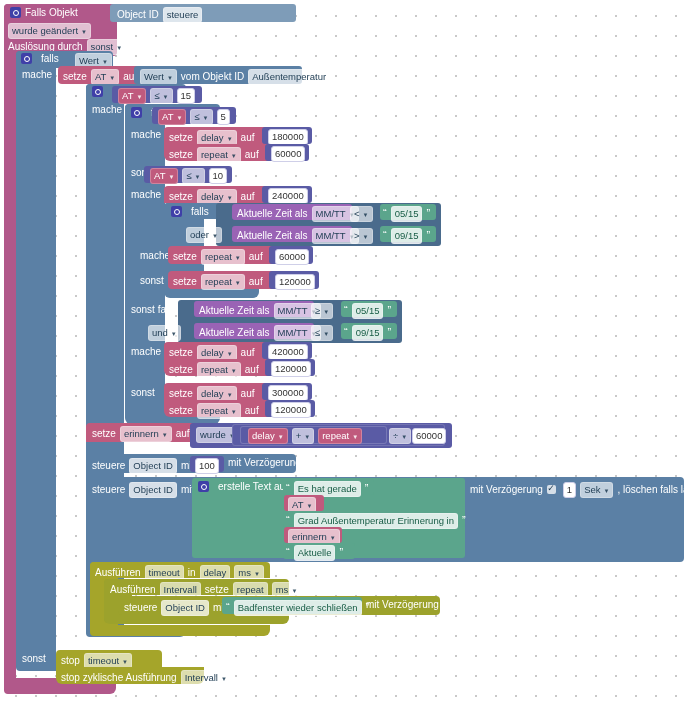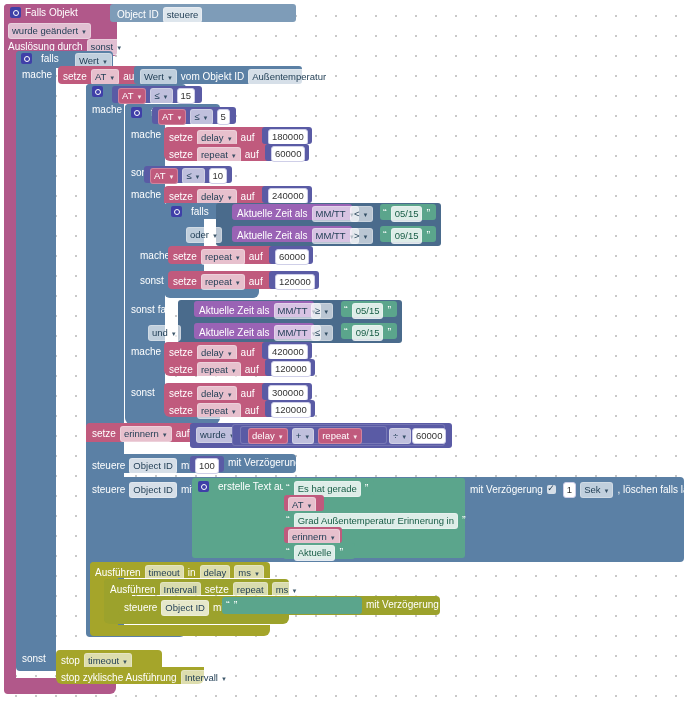--- a/index.html
+++ b/index.html
@@ -463,6 +463,7 @@
   <div class="blk c-text" style="left:222px;top:597px;width:140px;height:17px;border-radius:3px;"></div>
   <div class="blk row" style="left:226px;top:600px;">
     <span class="lbl" style="font-size:11px;">“</span>
+    <span class="fld txt">Badfenster wieder schließen</span>
     <span class="lbl" style="font-size:11px;">”</span>
   </div>
   <div class="blk row" style="left:366px;top:600px;">

